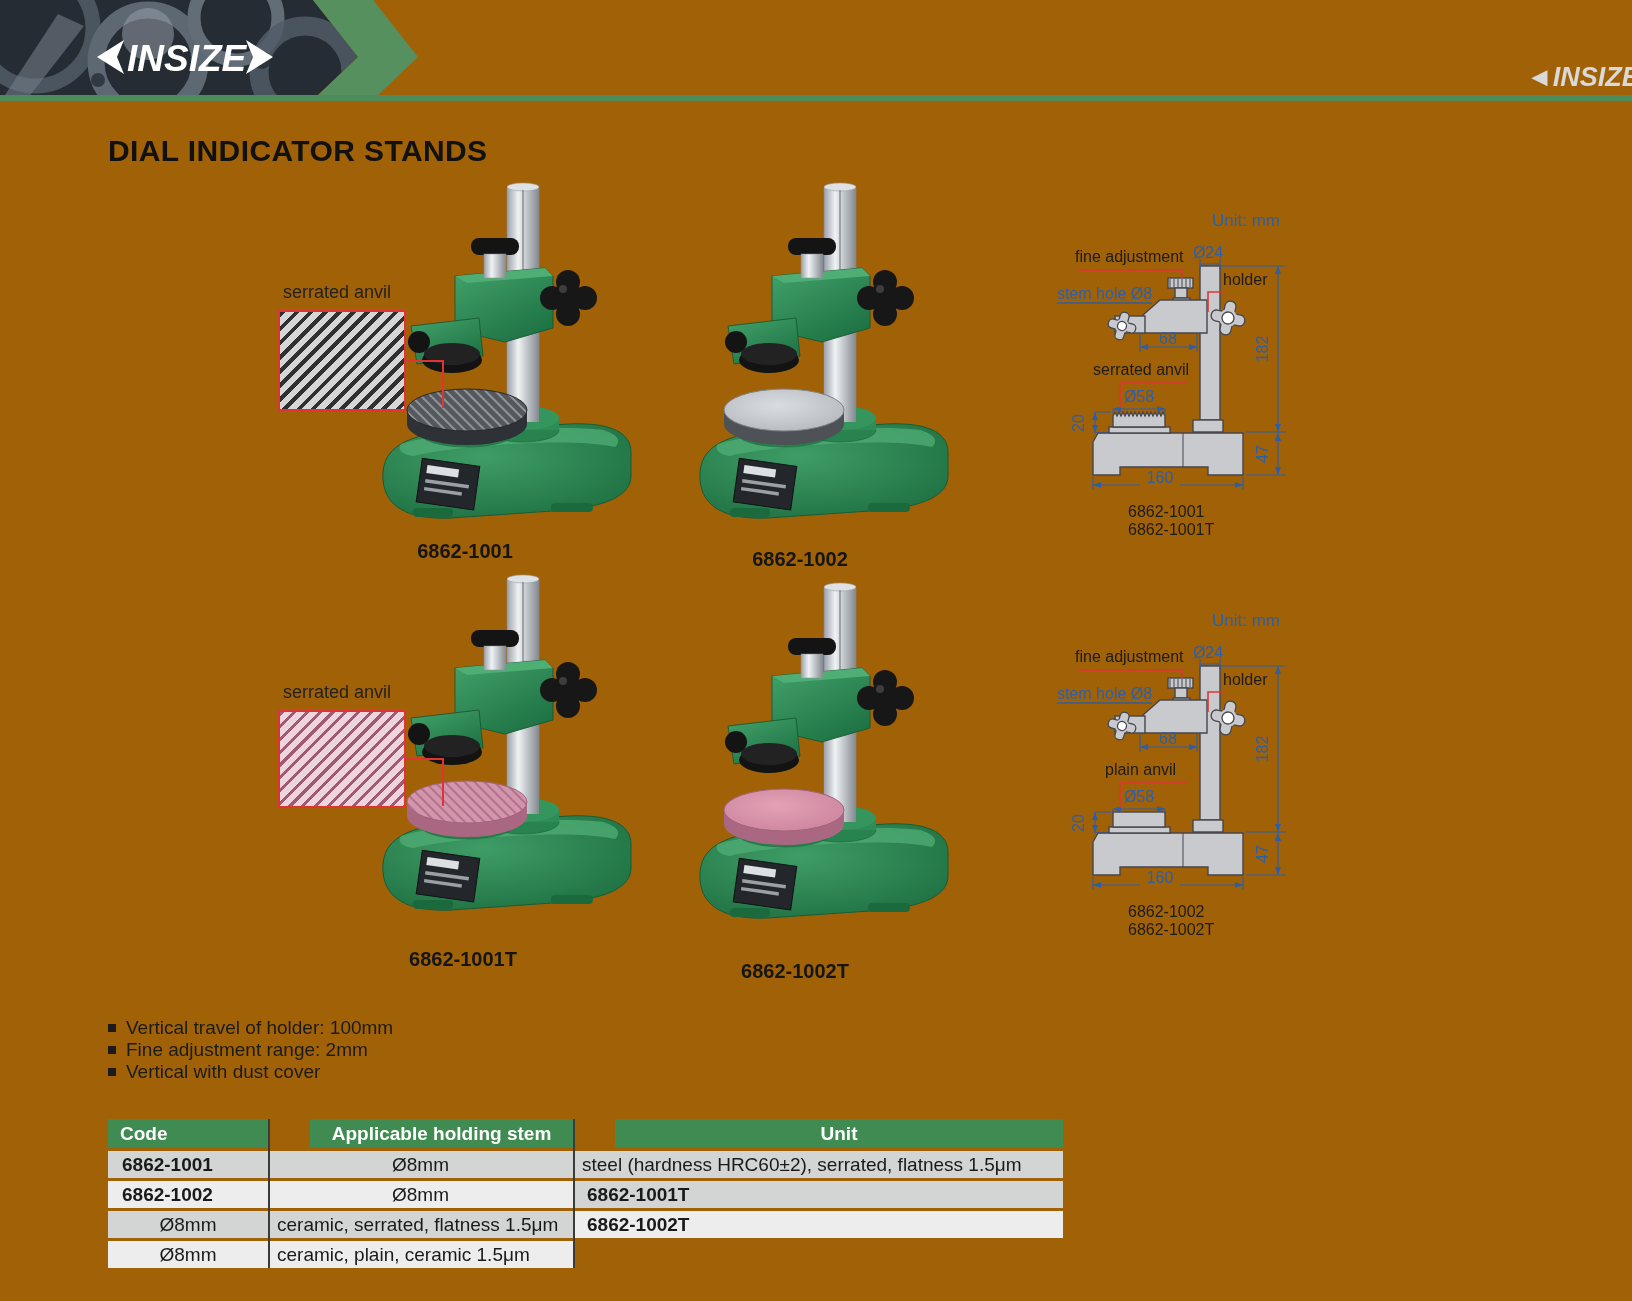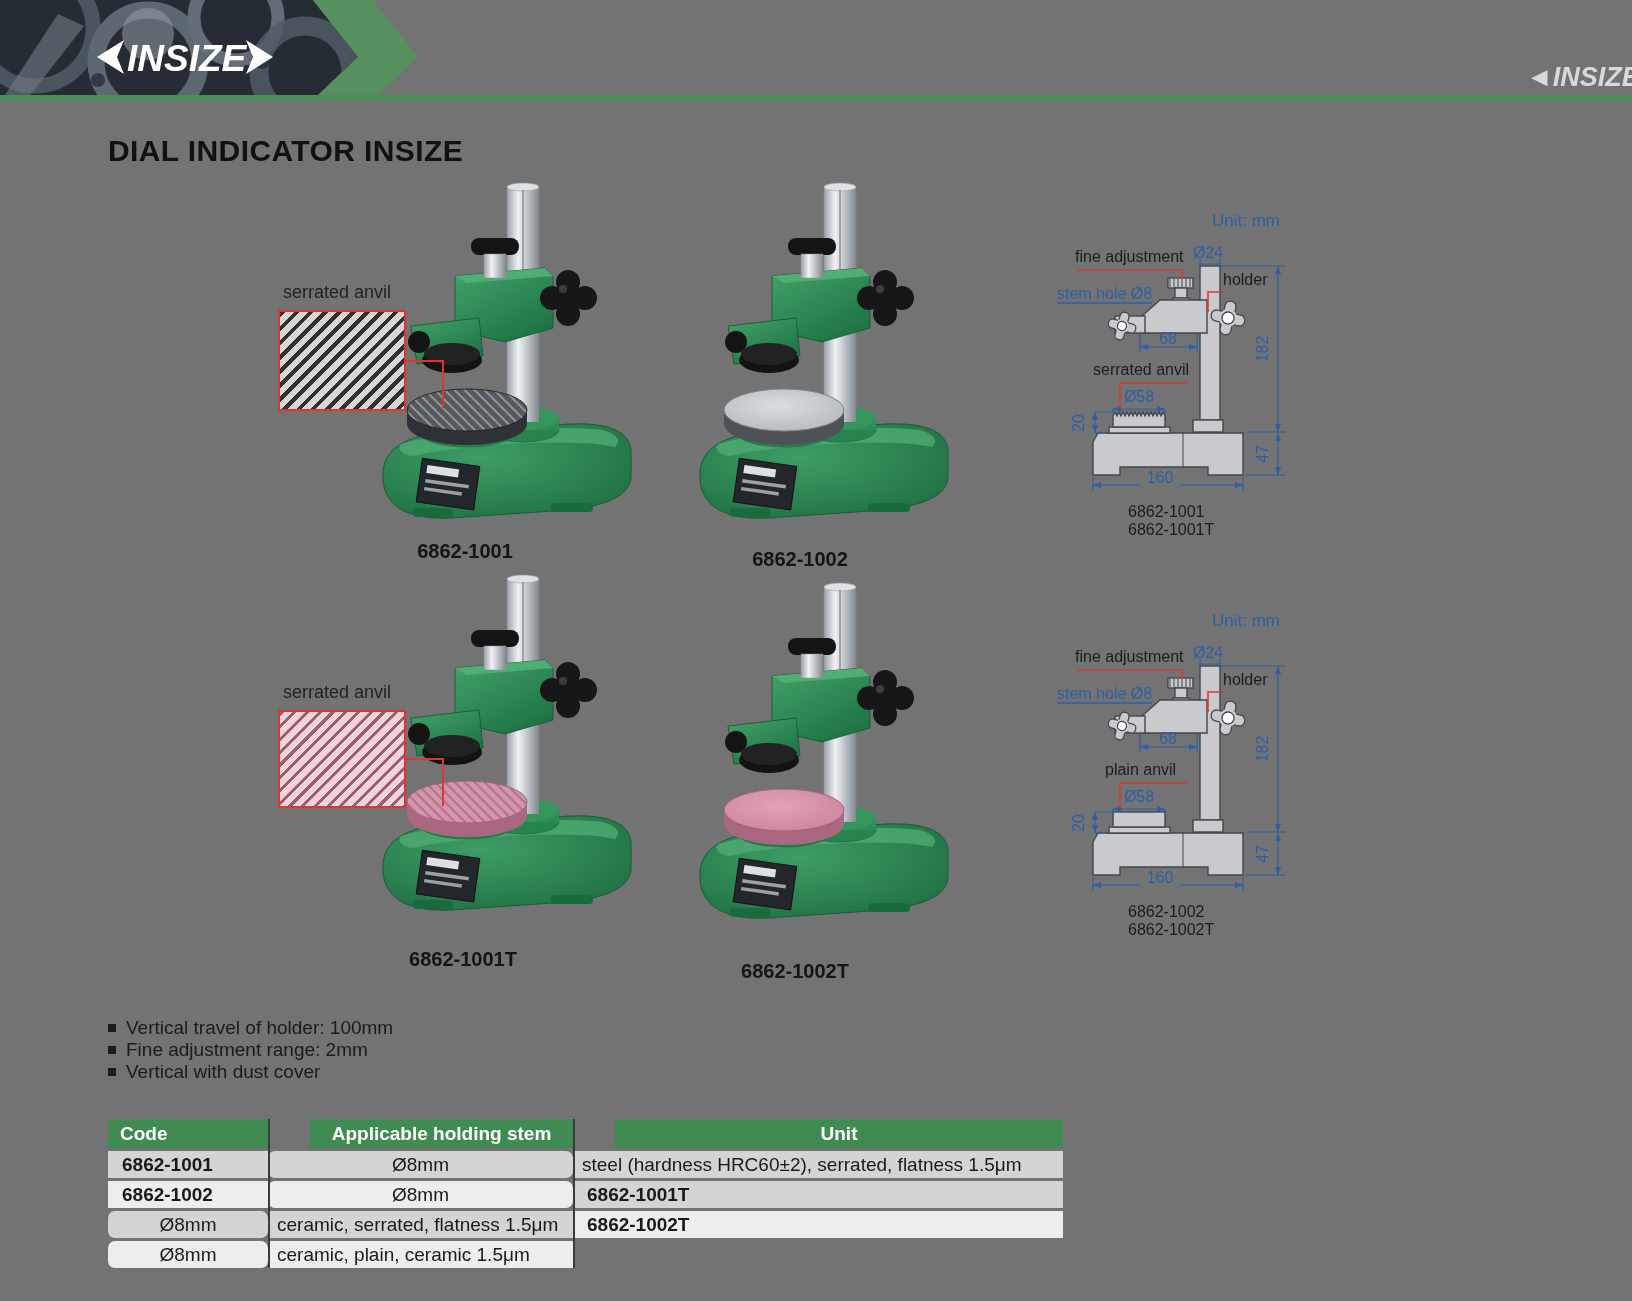--- a/index.html
+++ b/index.html
@@ -3,7 +3,7 @@
 <meta charset="utf-8">
 <style>
   html,body{margin:0;padding:0;background:#fff;}
-  #page{position:relative;width:1632px;height:1301px;background:#737373;overflow:hidden;
+  #page{position:relative;width:1632px;height:1301px;background:#a16207;overflow:hidden;
         font-family:"Liberation Sans", sans-serif;color:#1a1a1a;}
   .abs{position:absolute;}
   

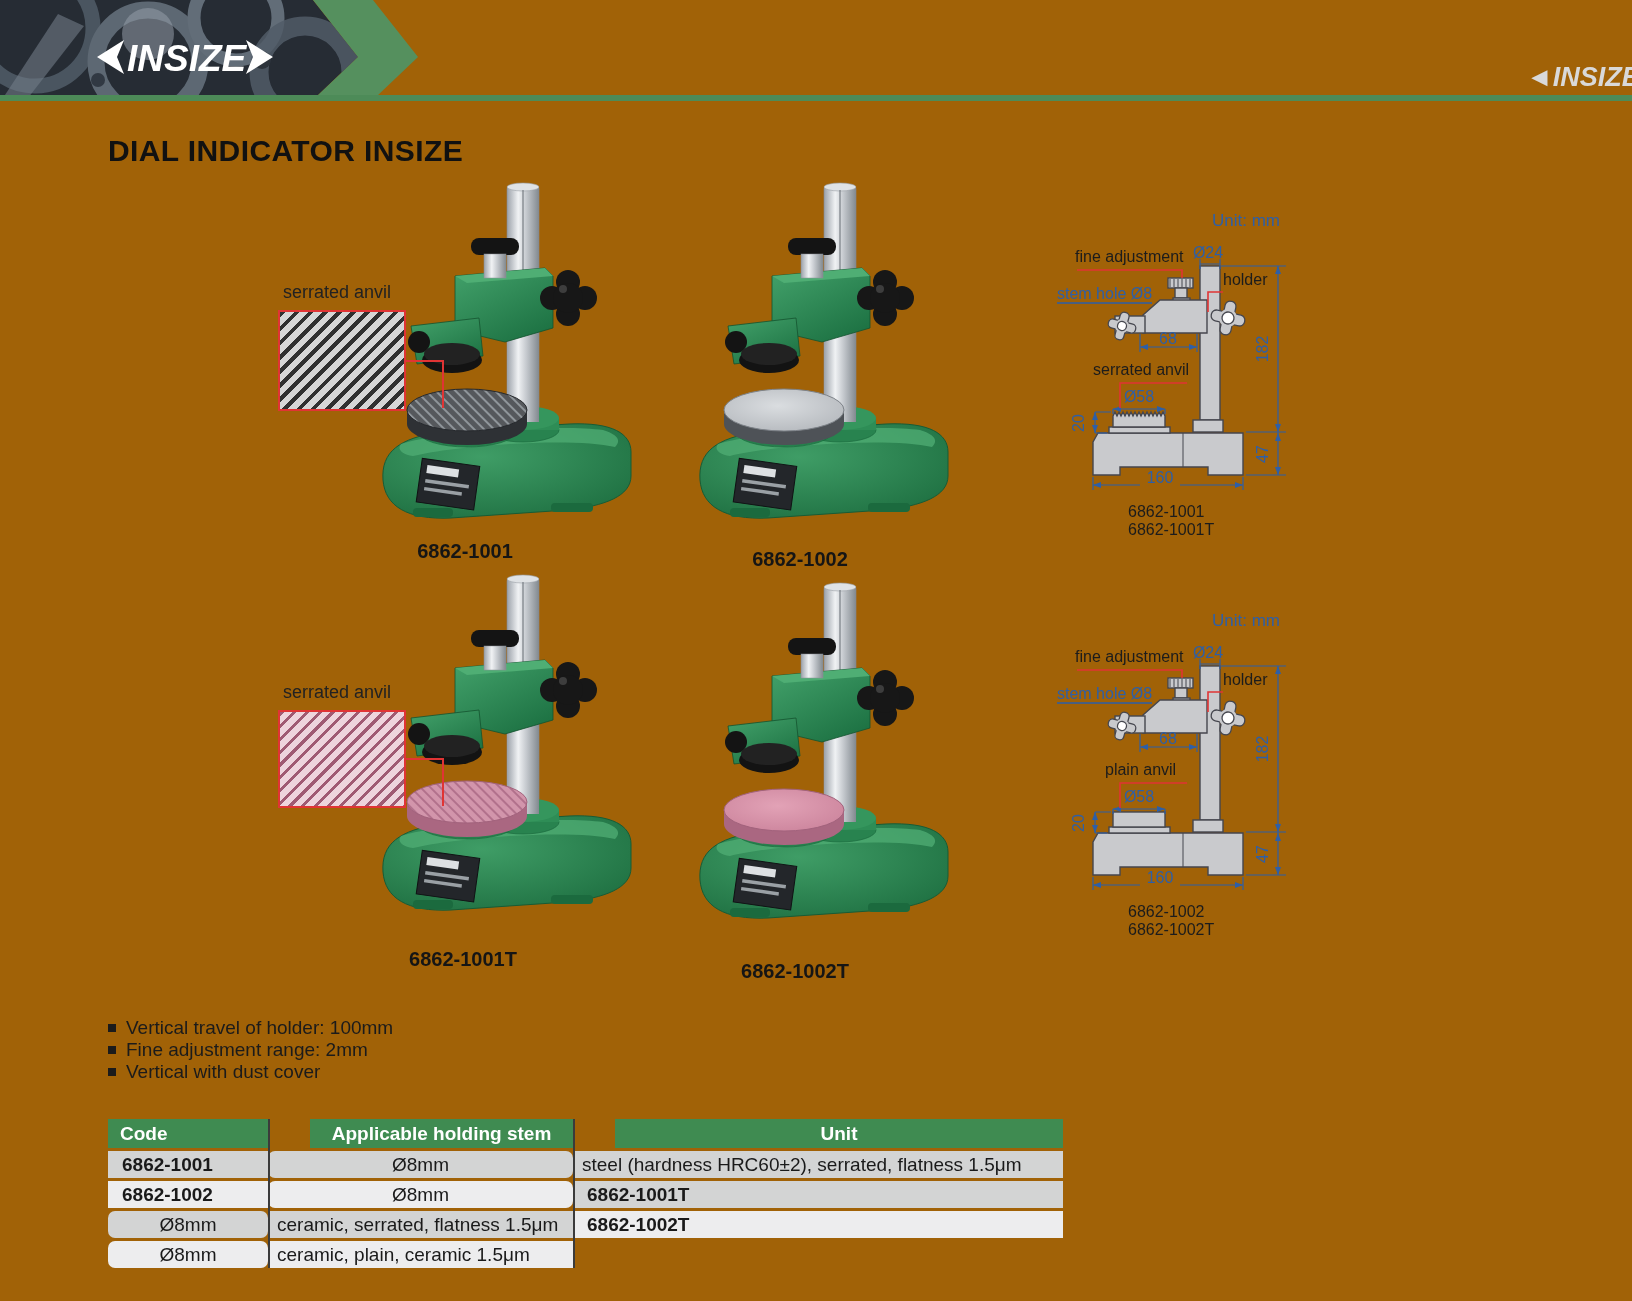--- a/index.html
+++ b/index.html
@@ -108,7 +108,7 @@
   <div id="green-line"></div>
   <div id="watermark"><span>◄</span><span>INSIZE</span></div>
 
-  <div id="page-title">DIAL INDICATOR INSIZE</div>
+  <div id="page-title">DIAL INDICATOR STANDS</div>
 
   <svg class="abs" style="left:355px;top:180px" width="300" height="345" viewBox="0 0 300 345">
     <rect x="152" y="6" width="32" height="238" rx="3" fill="url(#colGrad)" stroke="#868c93" stroke-width="0.6"></rect>

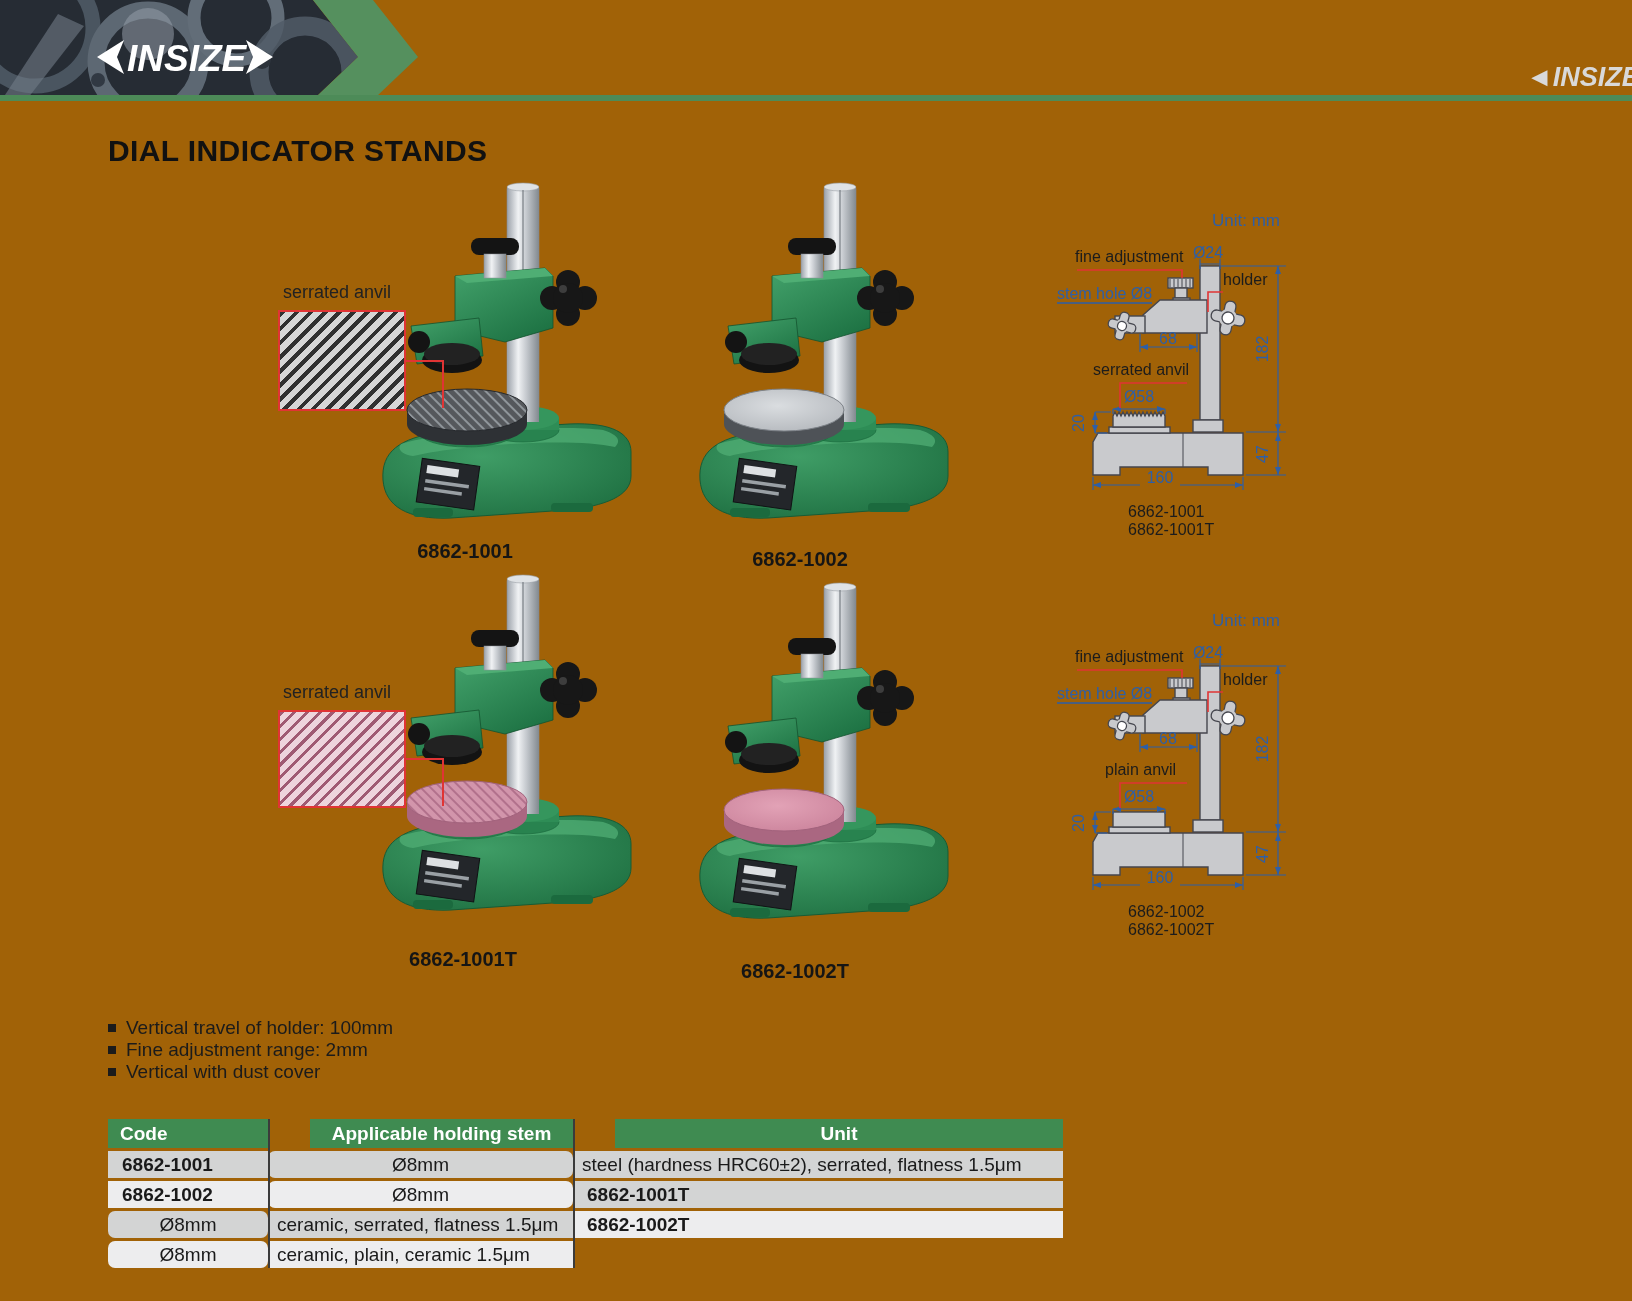--- a/index.html
+++ b/index.html
@@ -32,7 +32,7 @@
   .row-odd{background:#d3d4d4;}
   .row-even{background:#ededee;}
   .cell-code{padding-left:14px;font-weight:bold;}
-  .cell-center{justify-content:center;border-radius:7px;}
+  .cell-center{justify-content:center;}
   .cell-left{padding-left:9px;}
   .th-left{padding-left:12px;}
   .th-center{justify-content:center;margin-left:42px;}

